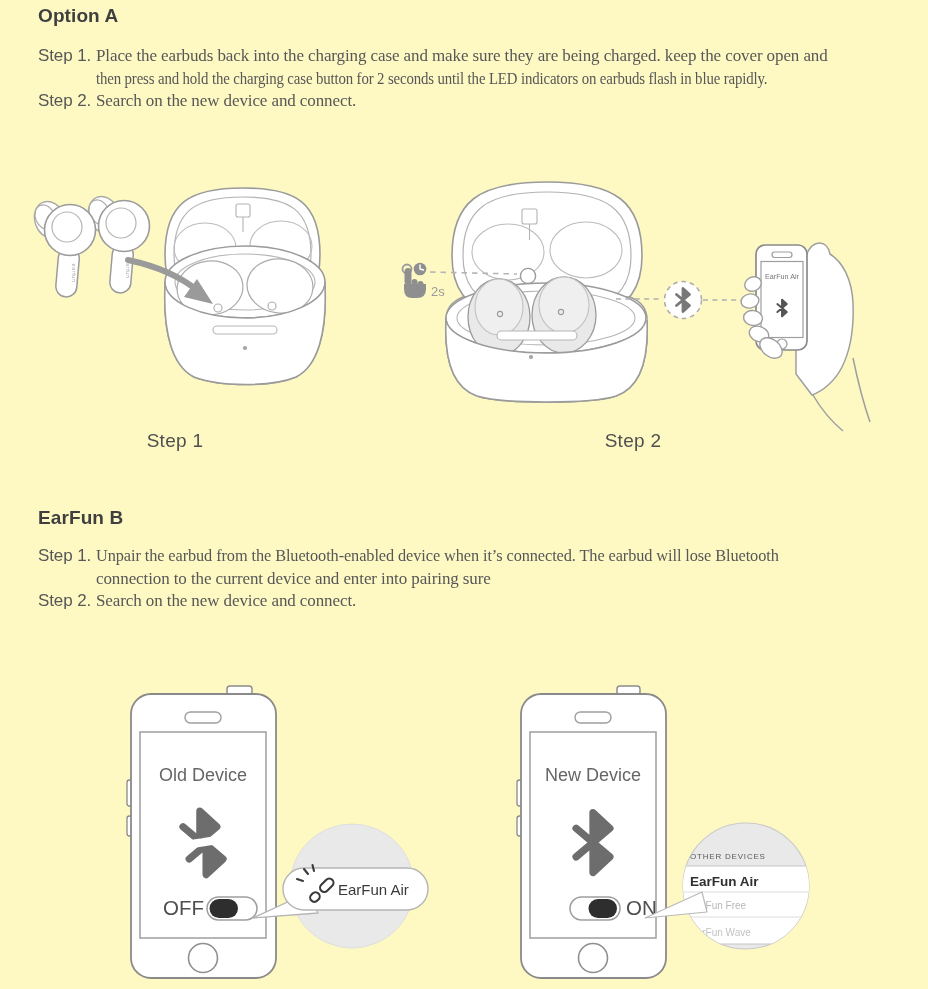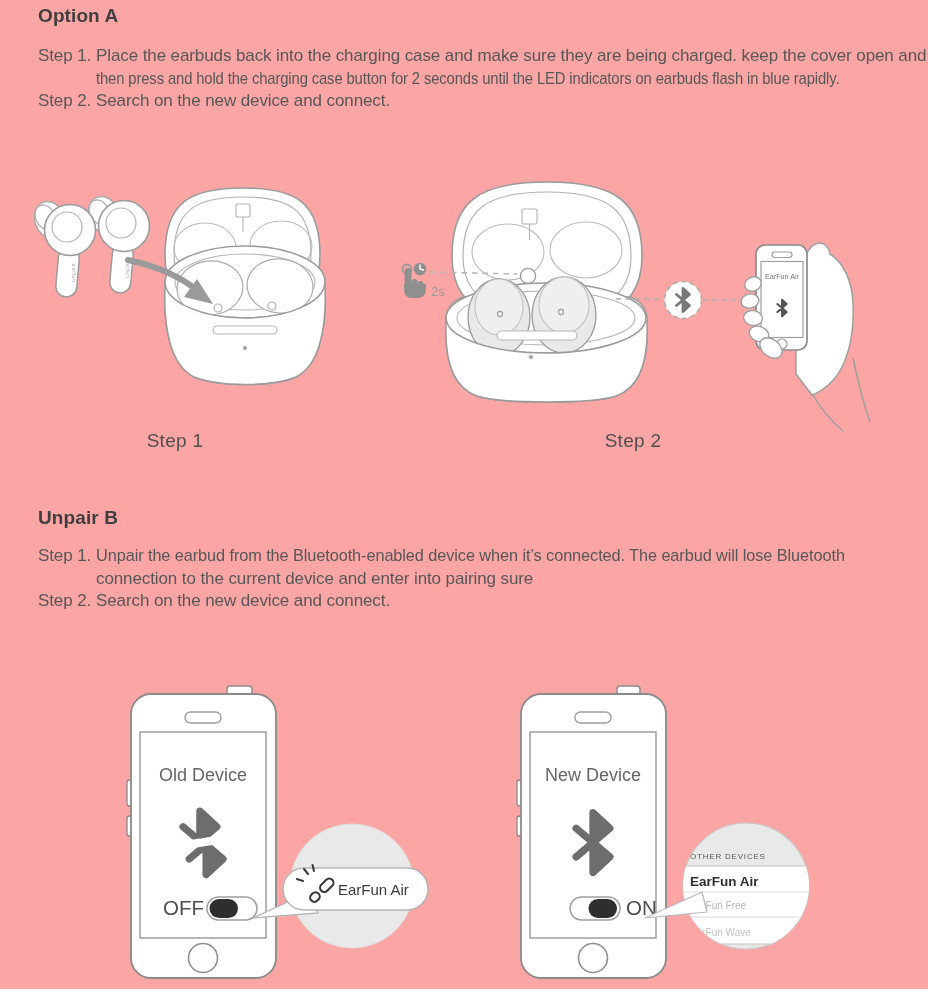--- a/index.html
+++ b/index.html
@@ -3,7 +3,7 @@
 <meta charset="utf-8">
 <style>
   html,body{margin:0;padding:0;background:#fff;}
-  .page{position:relative;width:928px;height:989px;background:#fca5a5;overflow:hidden;
+  .page{position:relative;width:928px;height:989px;background:#fef9c3;overflow:hidden;
         font-family:"Liberation Sans","DejaVu Sans",sans-serif;}
   .opt-title{position:absolute;left:38px;font-size:19px;font-weight:600;color:#3f3f3f;letter-spacing:.1px;}
   .steps{position:absolute;left:38px;width:882px;font-size:17px;color:#575757;letter-spacing:-.1px;}

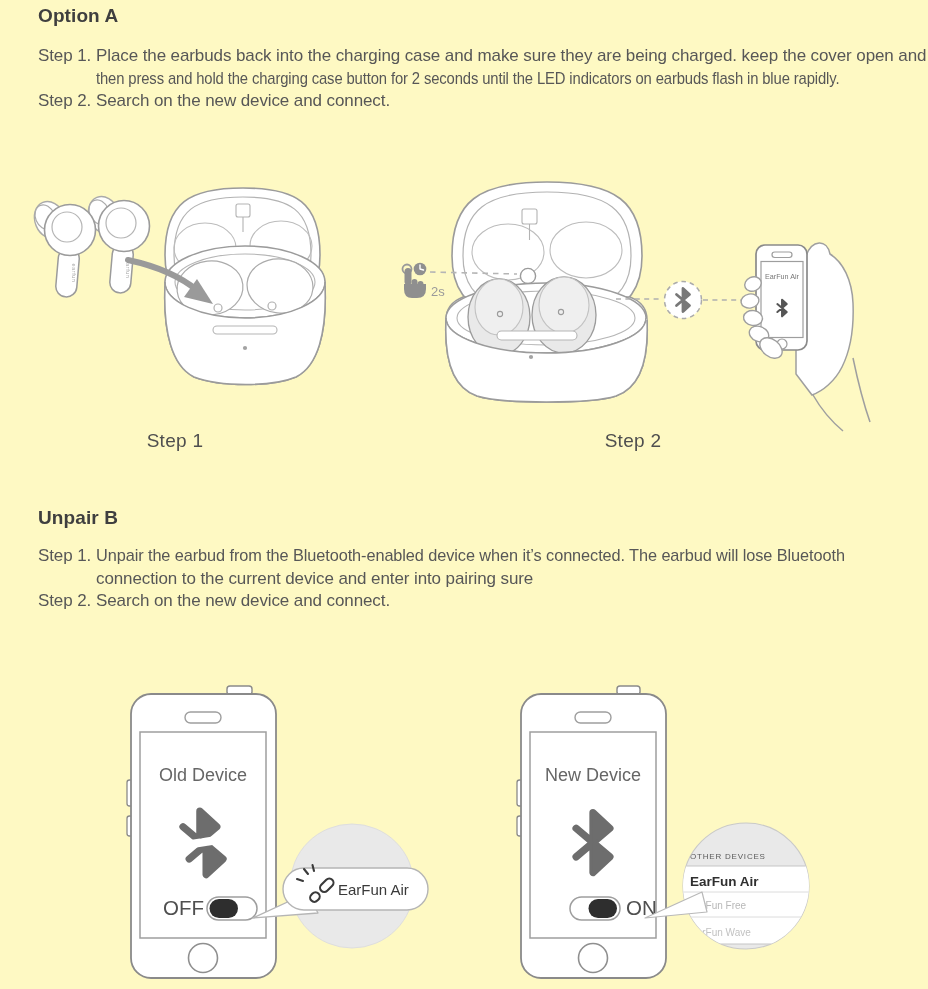--- a/index.html
+++ b/index.html
@@ -9,7 +9,7 @@
   .steps{position:absolute;left:38px;width:882px;font-size:17px;color:#575757;letter-spacing:-.1px;}
   .step-row{display:flex;align-items:flex-start;}
   .step-label{flex:0 0 58px;line-height:22.6px;white-space:nowrap;}
-  .step-lines{flex:1;min-width:0;}
+  .step-lines{flex:1;min-width:0;font-family:Liberation Serif, serif;}
   .step-lines div{line-height:22.6px;white-space:nowrap;}
   .sq87{transform:scaleX(.872);transform-origin:0 50%;letter-spacing:-.15px;}
   .sq96{transform:scaleX(.96);transform-origin:0 50%;}

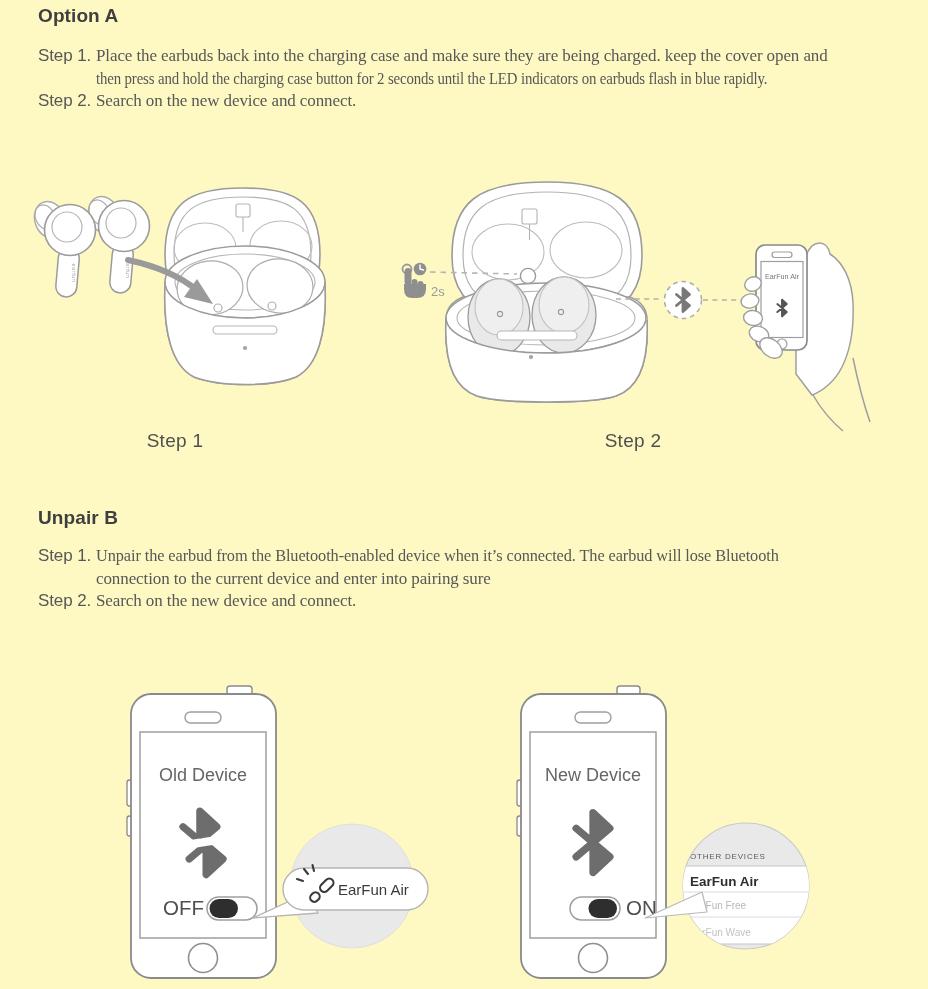--- a/index.html
+++ b/index.html
@@ -188,7 +188,7 @@
     </g>
   </svg>
 
-  <div class="opt-title" style="top:507px;">Unpair B</div>
+  <div class="opt-title" style="top:507px;">EarFun B</div>
   <div class="steps" style="top:545px;">
     <div class="step-row">
       <div class="step-label">Step 1.</div>

